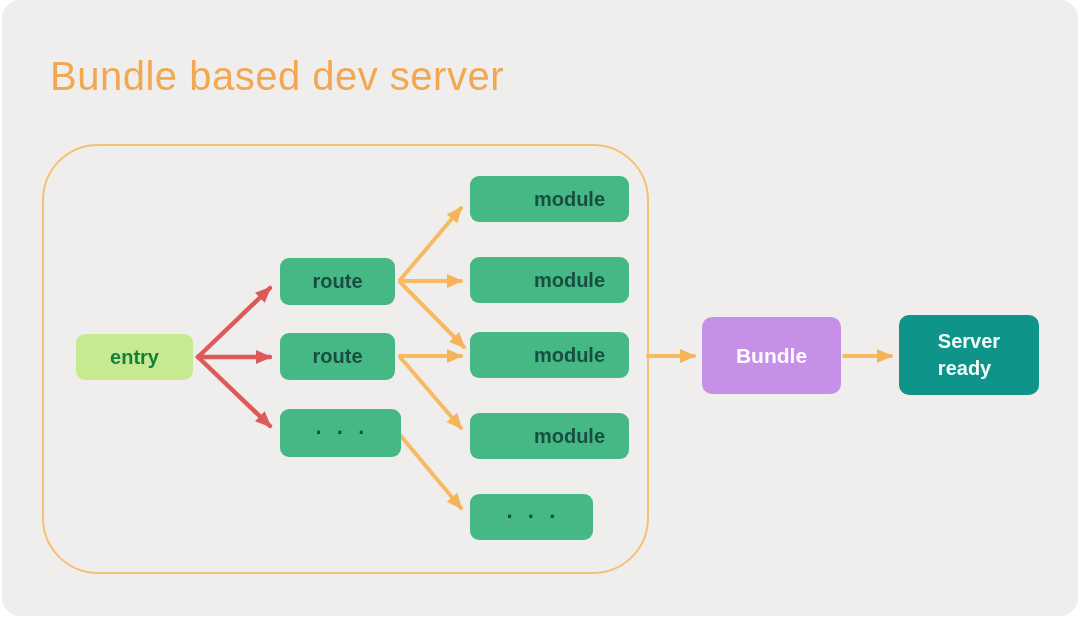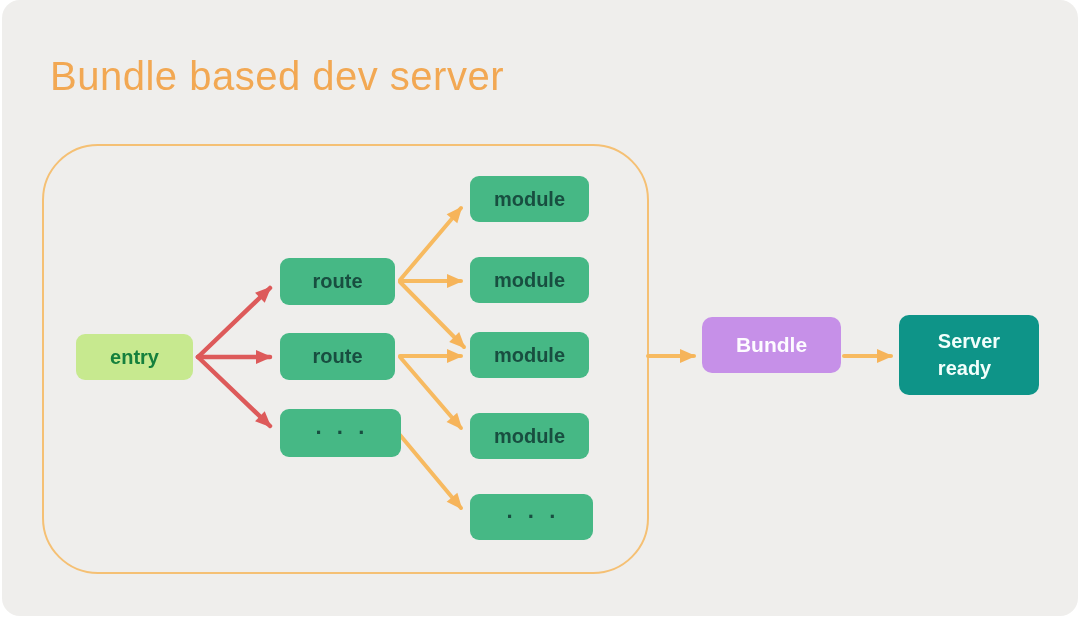--- a/index.html
+++ b/index.html
@@ -77,7 +77,7 @@
   .route-1 { top: 258px; }
   .route-2 { top: 333px; }
   .route-x { top: 409px; width: 117px; height: 48px; }
-  .module { left: 468px; width: 119px; height: 46px; }
+  .module { left: 468px; width: 119px; height: 46px; padding-left: 40px; }
   .module-1 { top: 176px; }
   .module-2 { top: 257px; }
   .module-3 { top: 332px; }

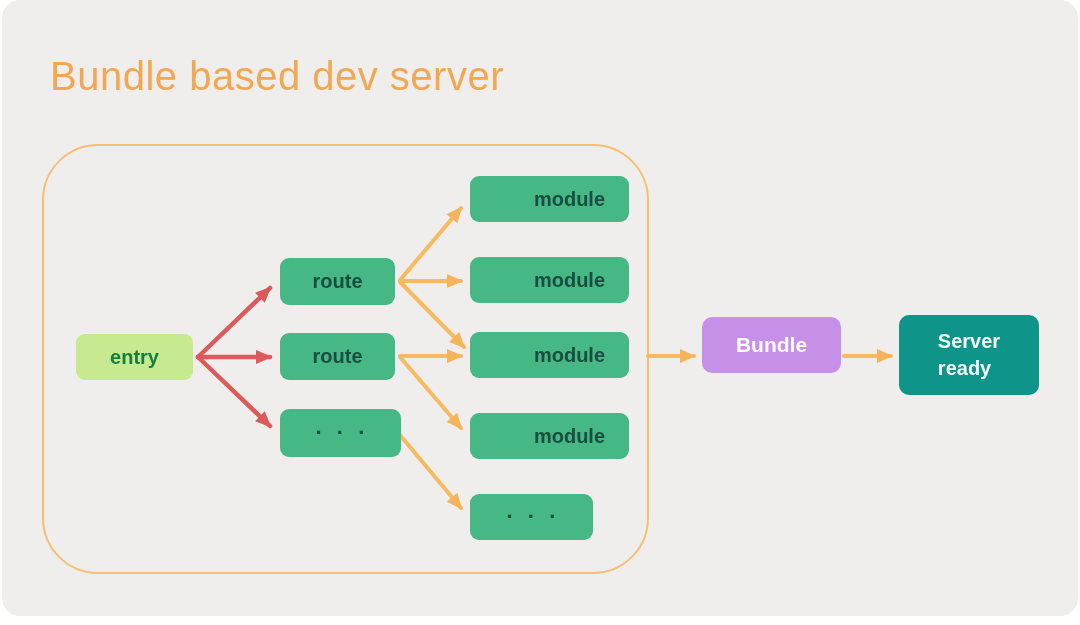--- a/index.html
+++ b/index.html
@@ -84,7 +84,7 @@
   .module-4 { top: 413px; }
   .module-x { top: 494px; }
   .node.bundle {
-    left: 700px; top: 317px; width: 139px; height: 56px;
+    left: 700px; top: 317px; width: 139px; height: 77px;
     background: #c690e8;
     color: #fdfbff;
     font-size: 21px;

